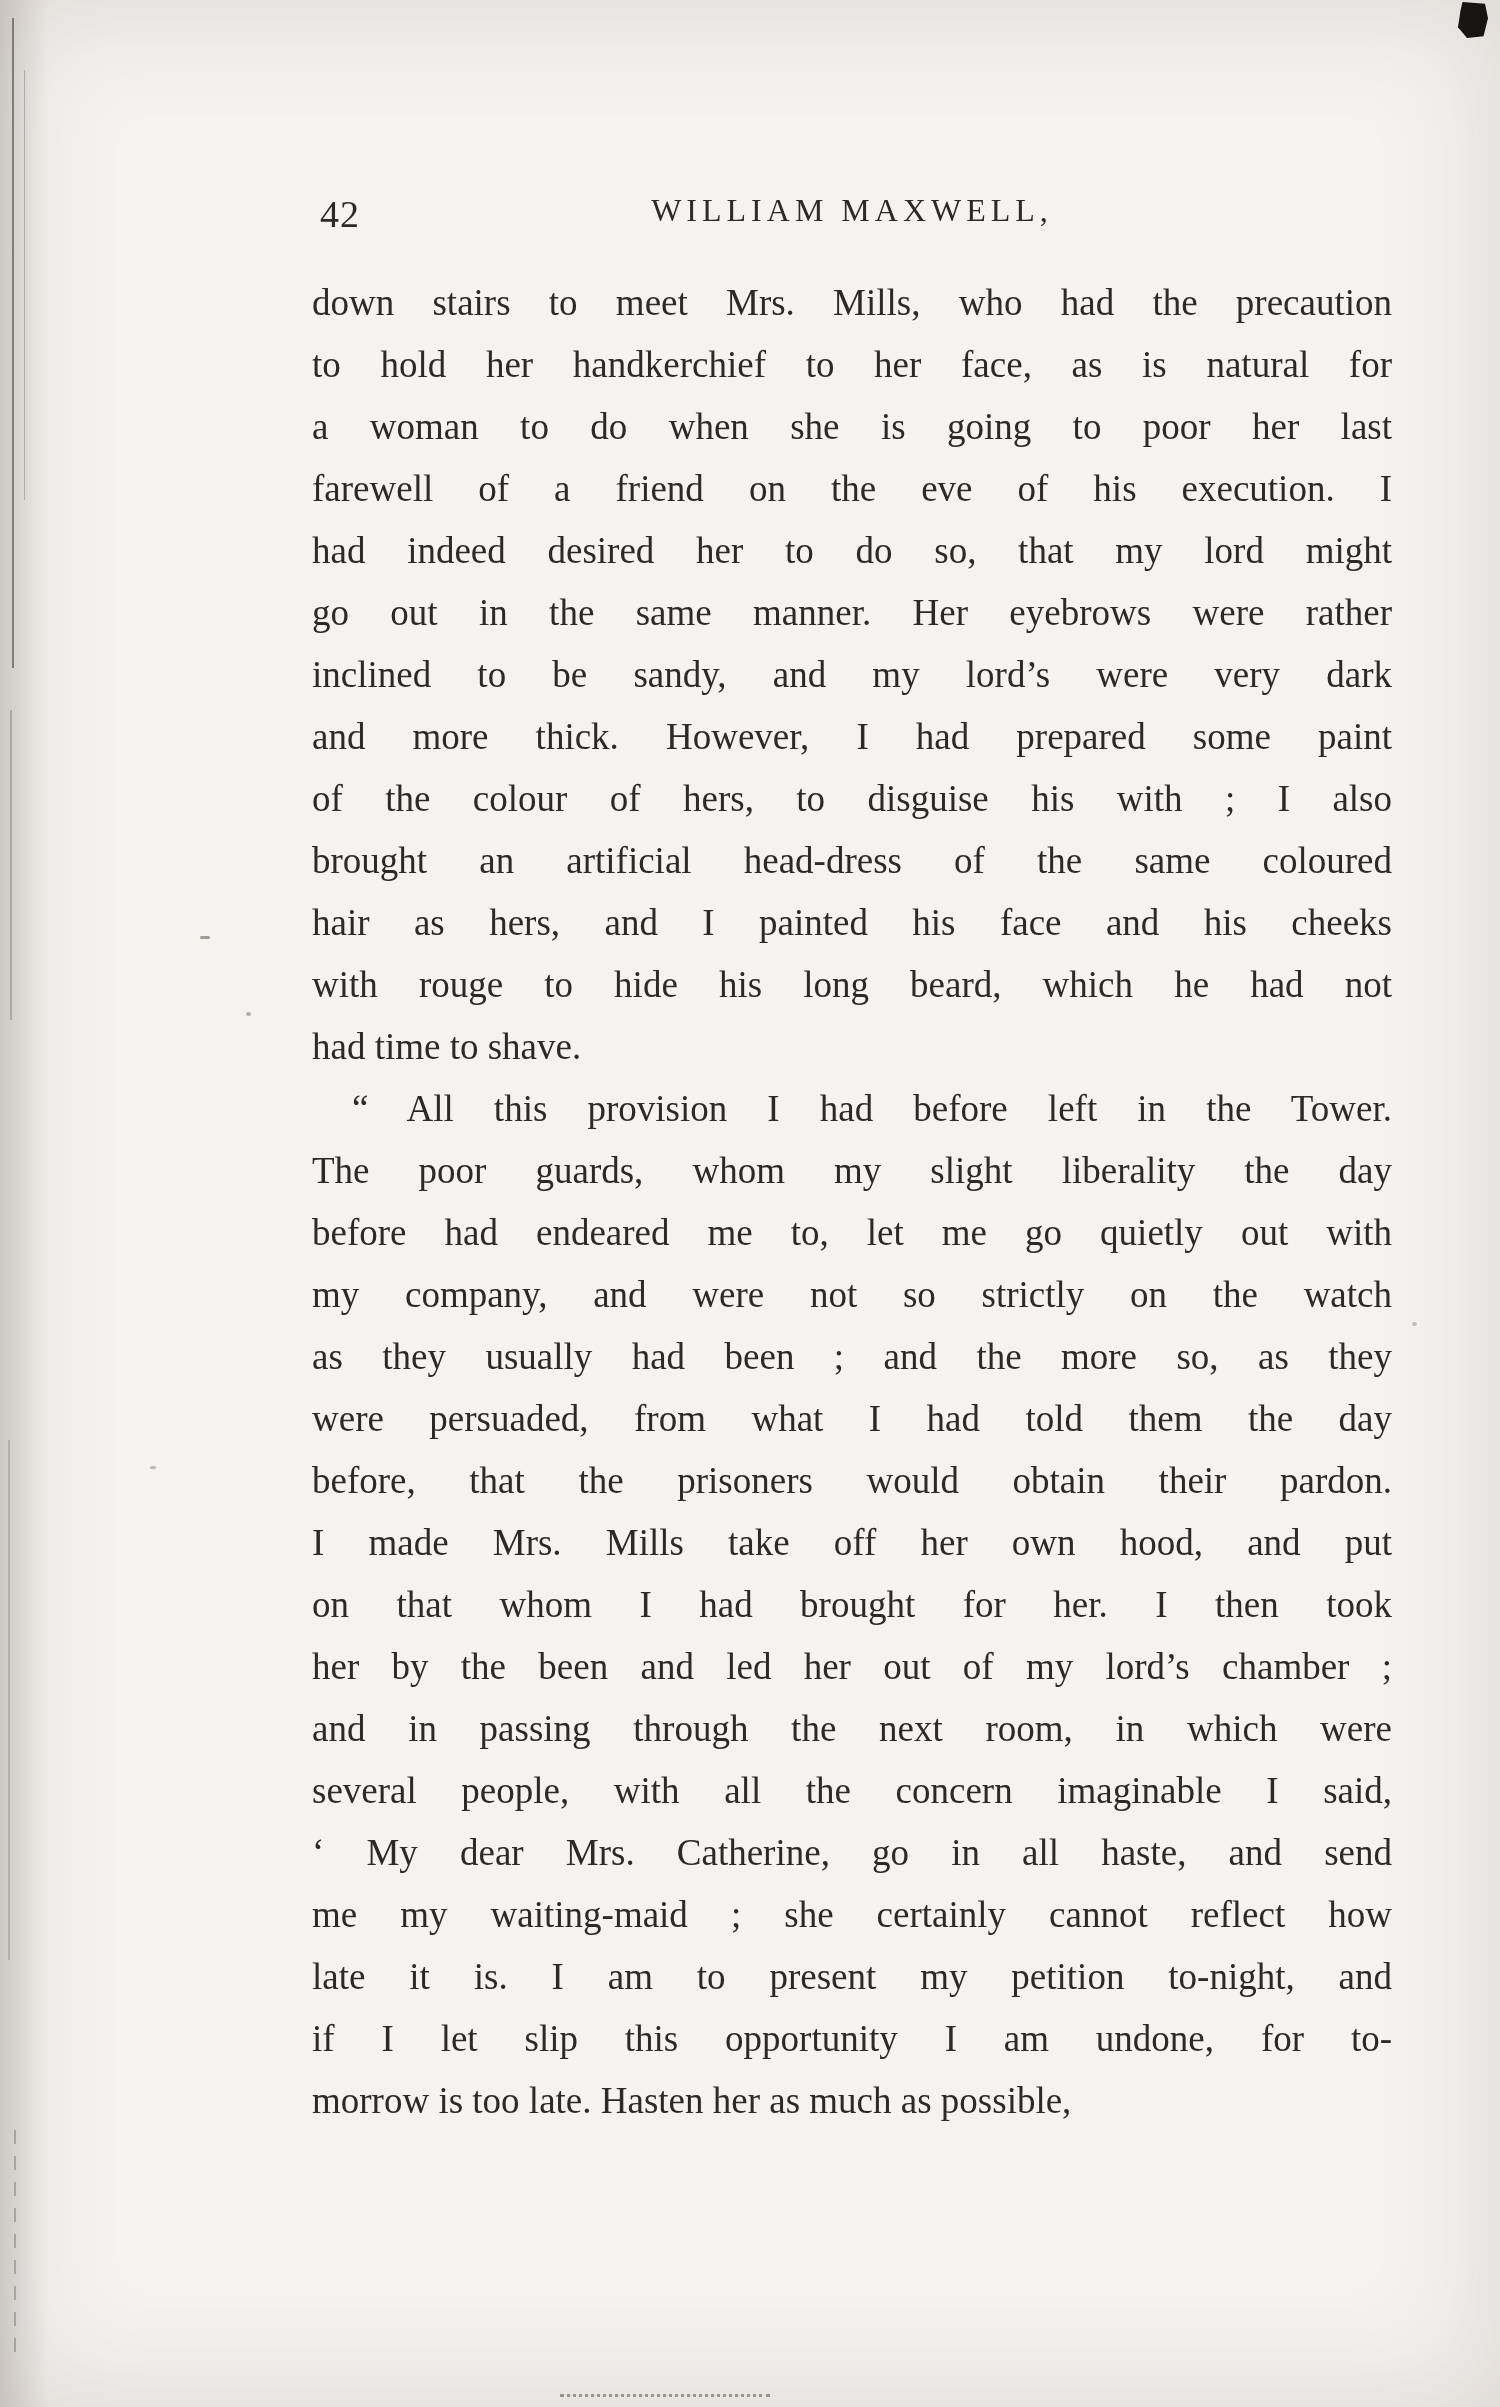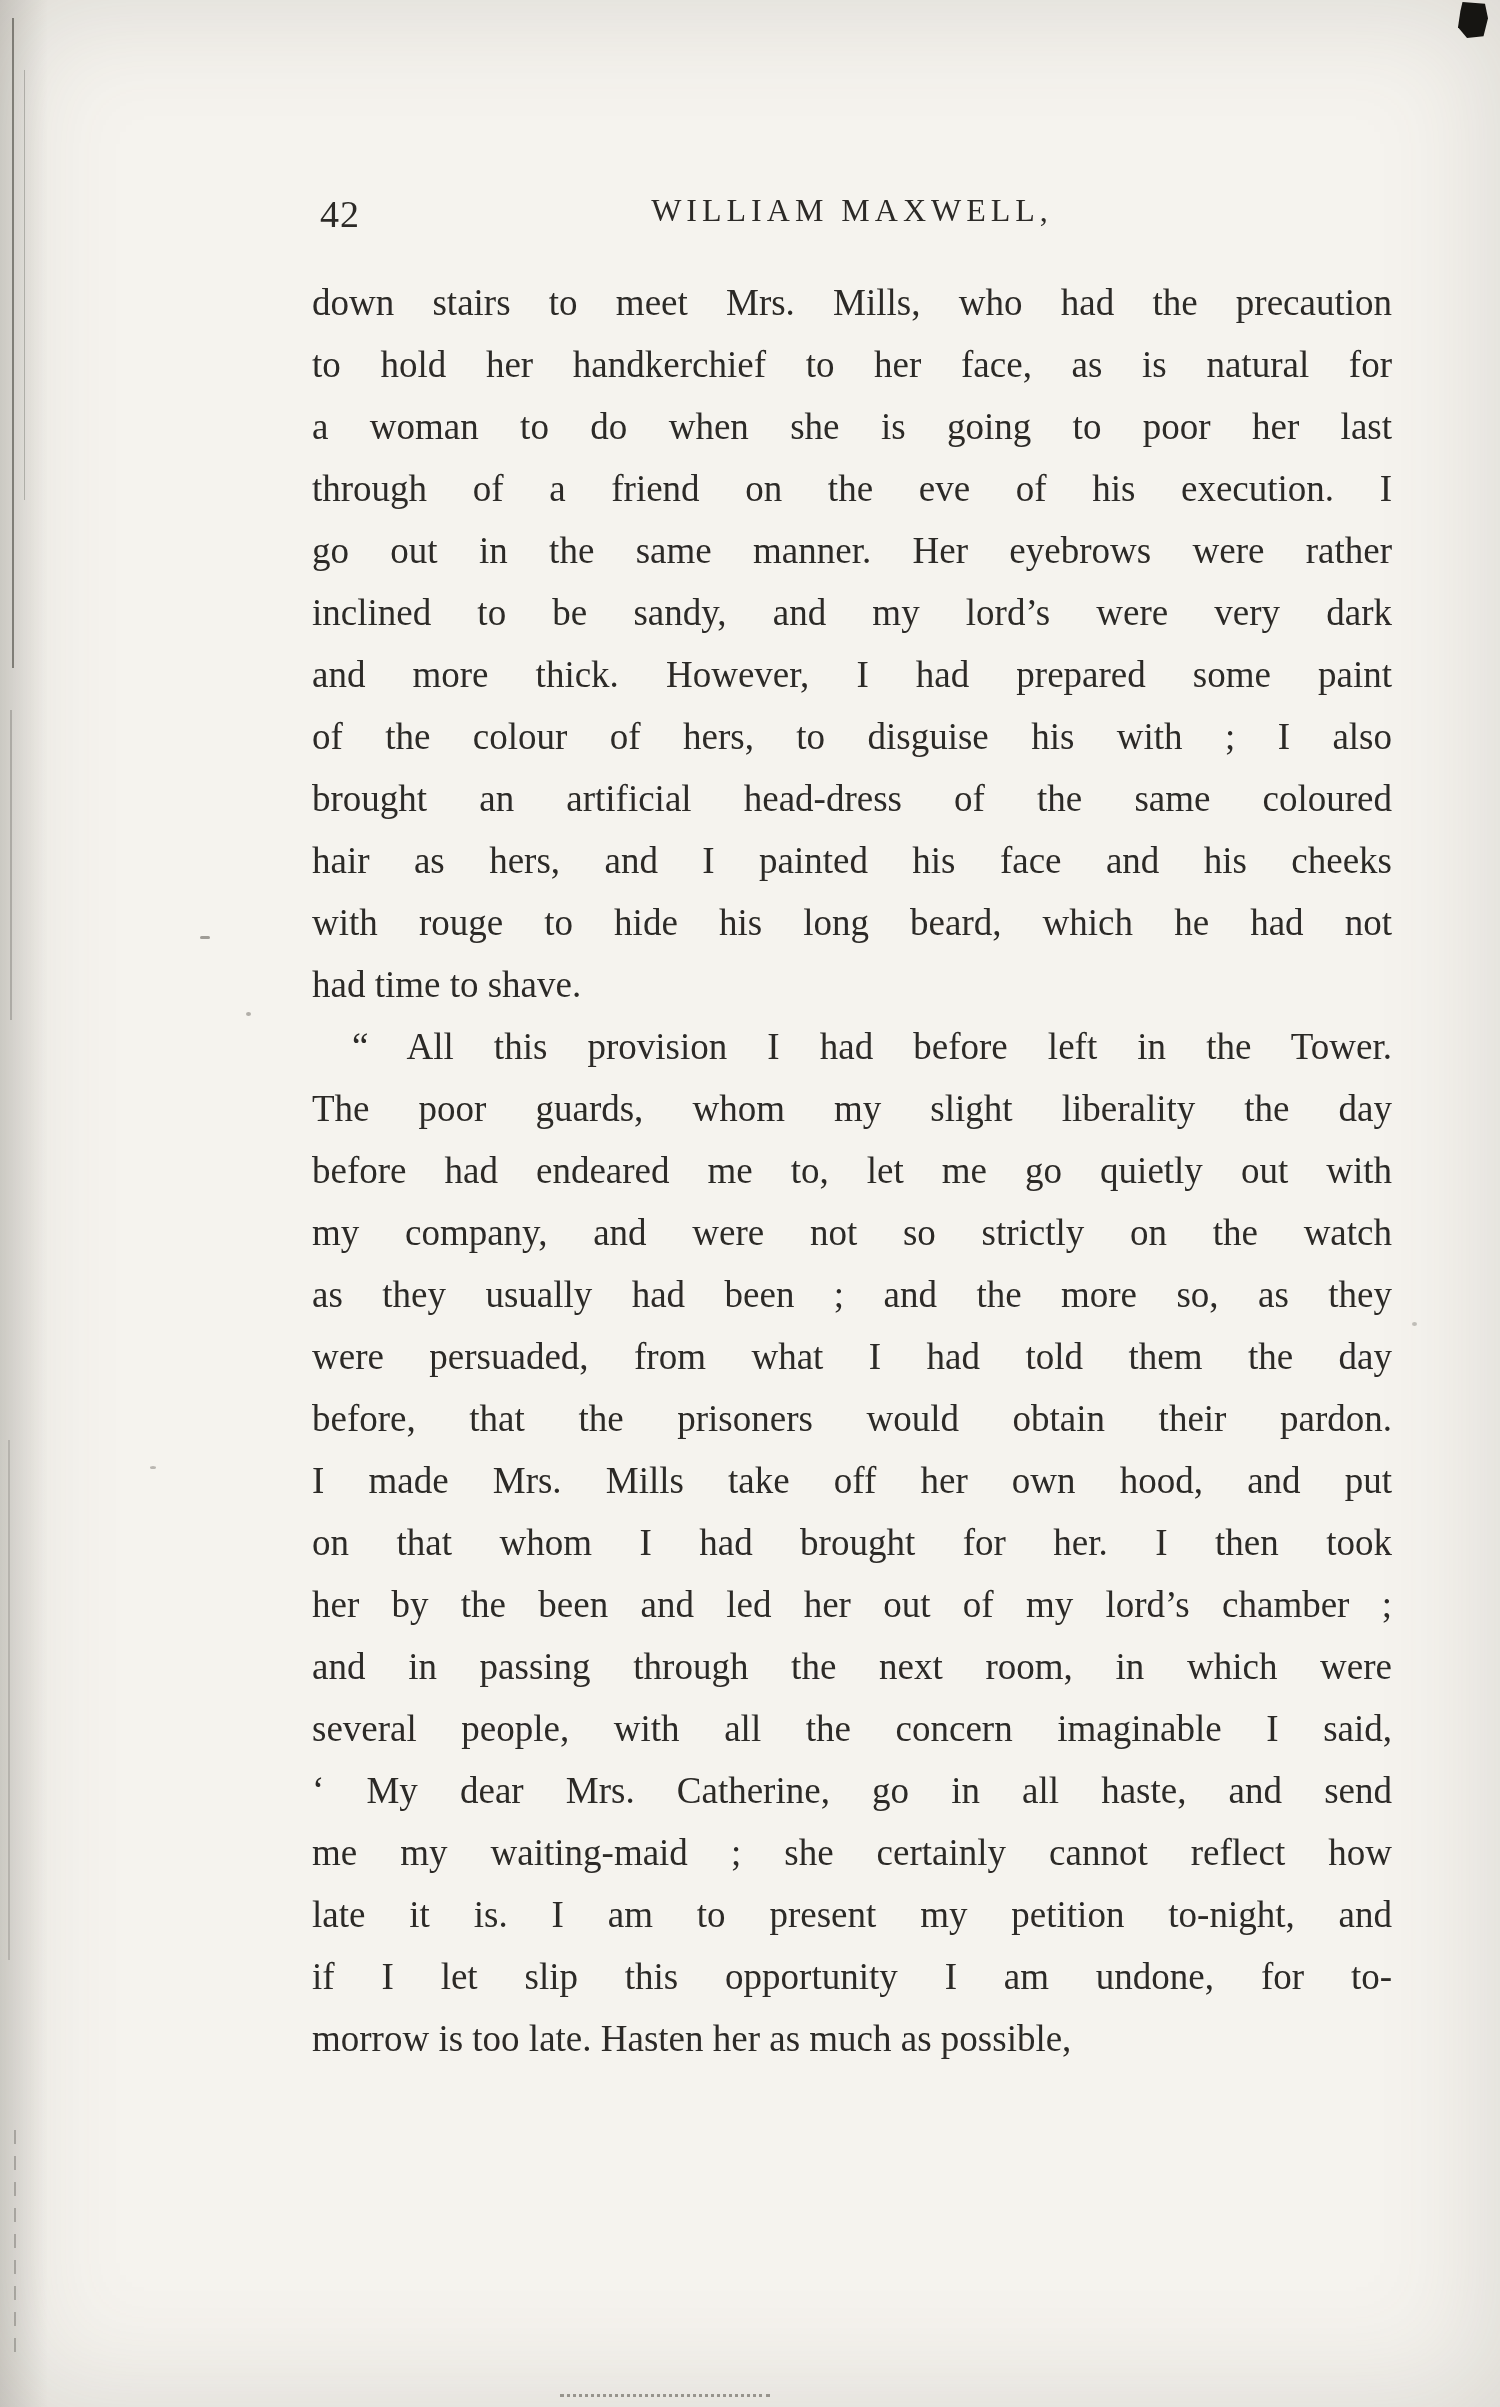--- a/index.html
+++ b/index.html
@@ -134,7 +134,7 @@
       <div class="line">down stairs to meet Mrs. Mills, who had the precaution</div>
       <div class="line">to hold her handkerchief to her face, as is natural for</div>
       <div class="line">a woman to do when she is going to poor her last</div>
-      <div class="line">through of a friend on the eve of his execution. I</div>
+      <div class="line">farewell of a friend on the eve of his execution. I</div>
       <div class="line">go out in the same manner. Her eyebrows were rather</div>
       <div class="line">inclined to be sandy, and my lord’s were very dark</div>
       <div class="line">and more thick. However, I had prepared some paint</div>

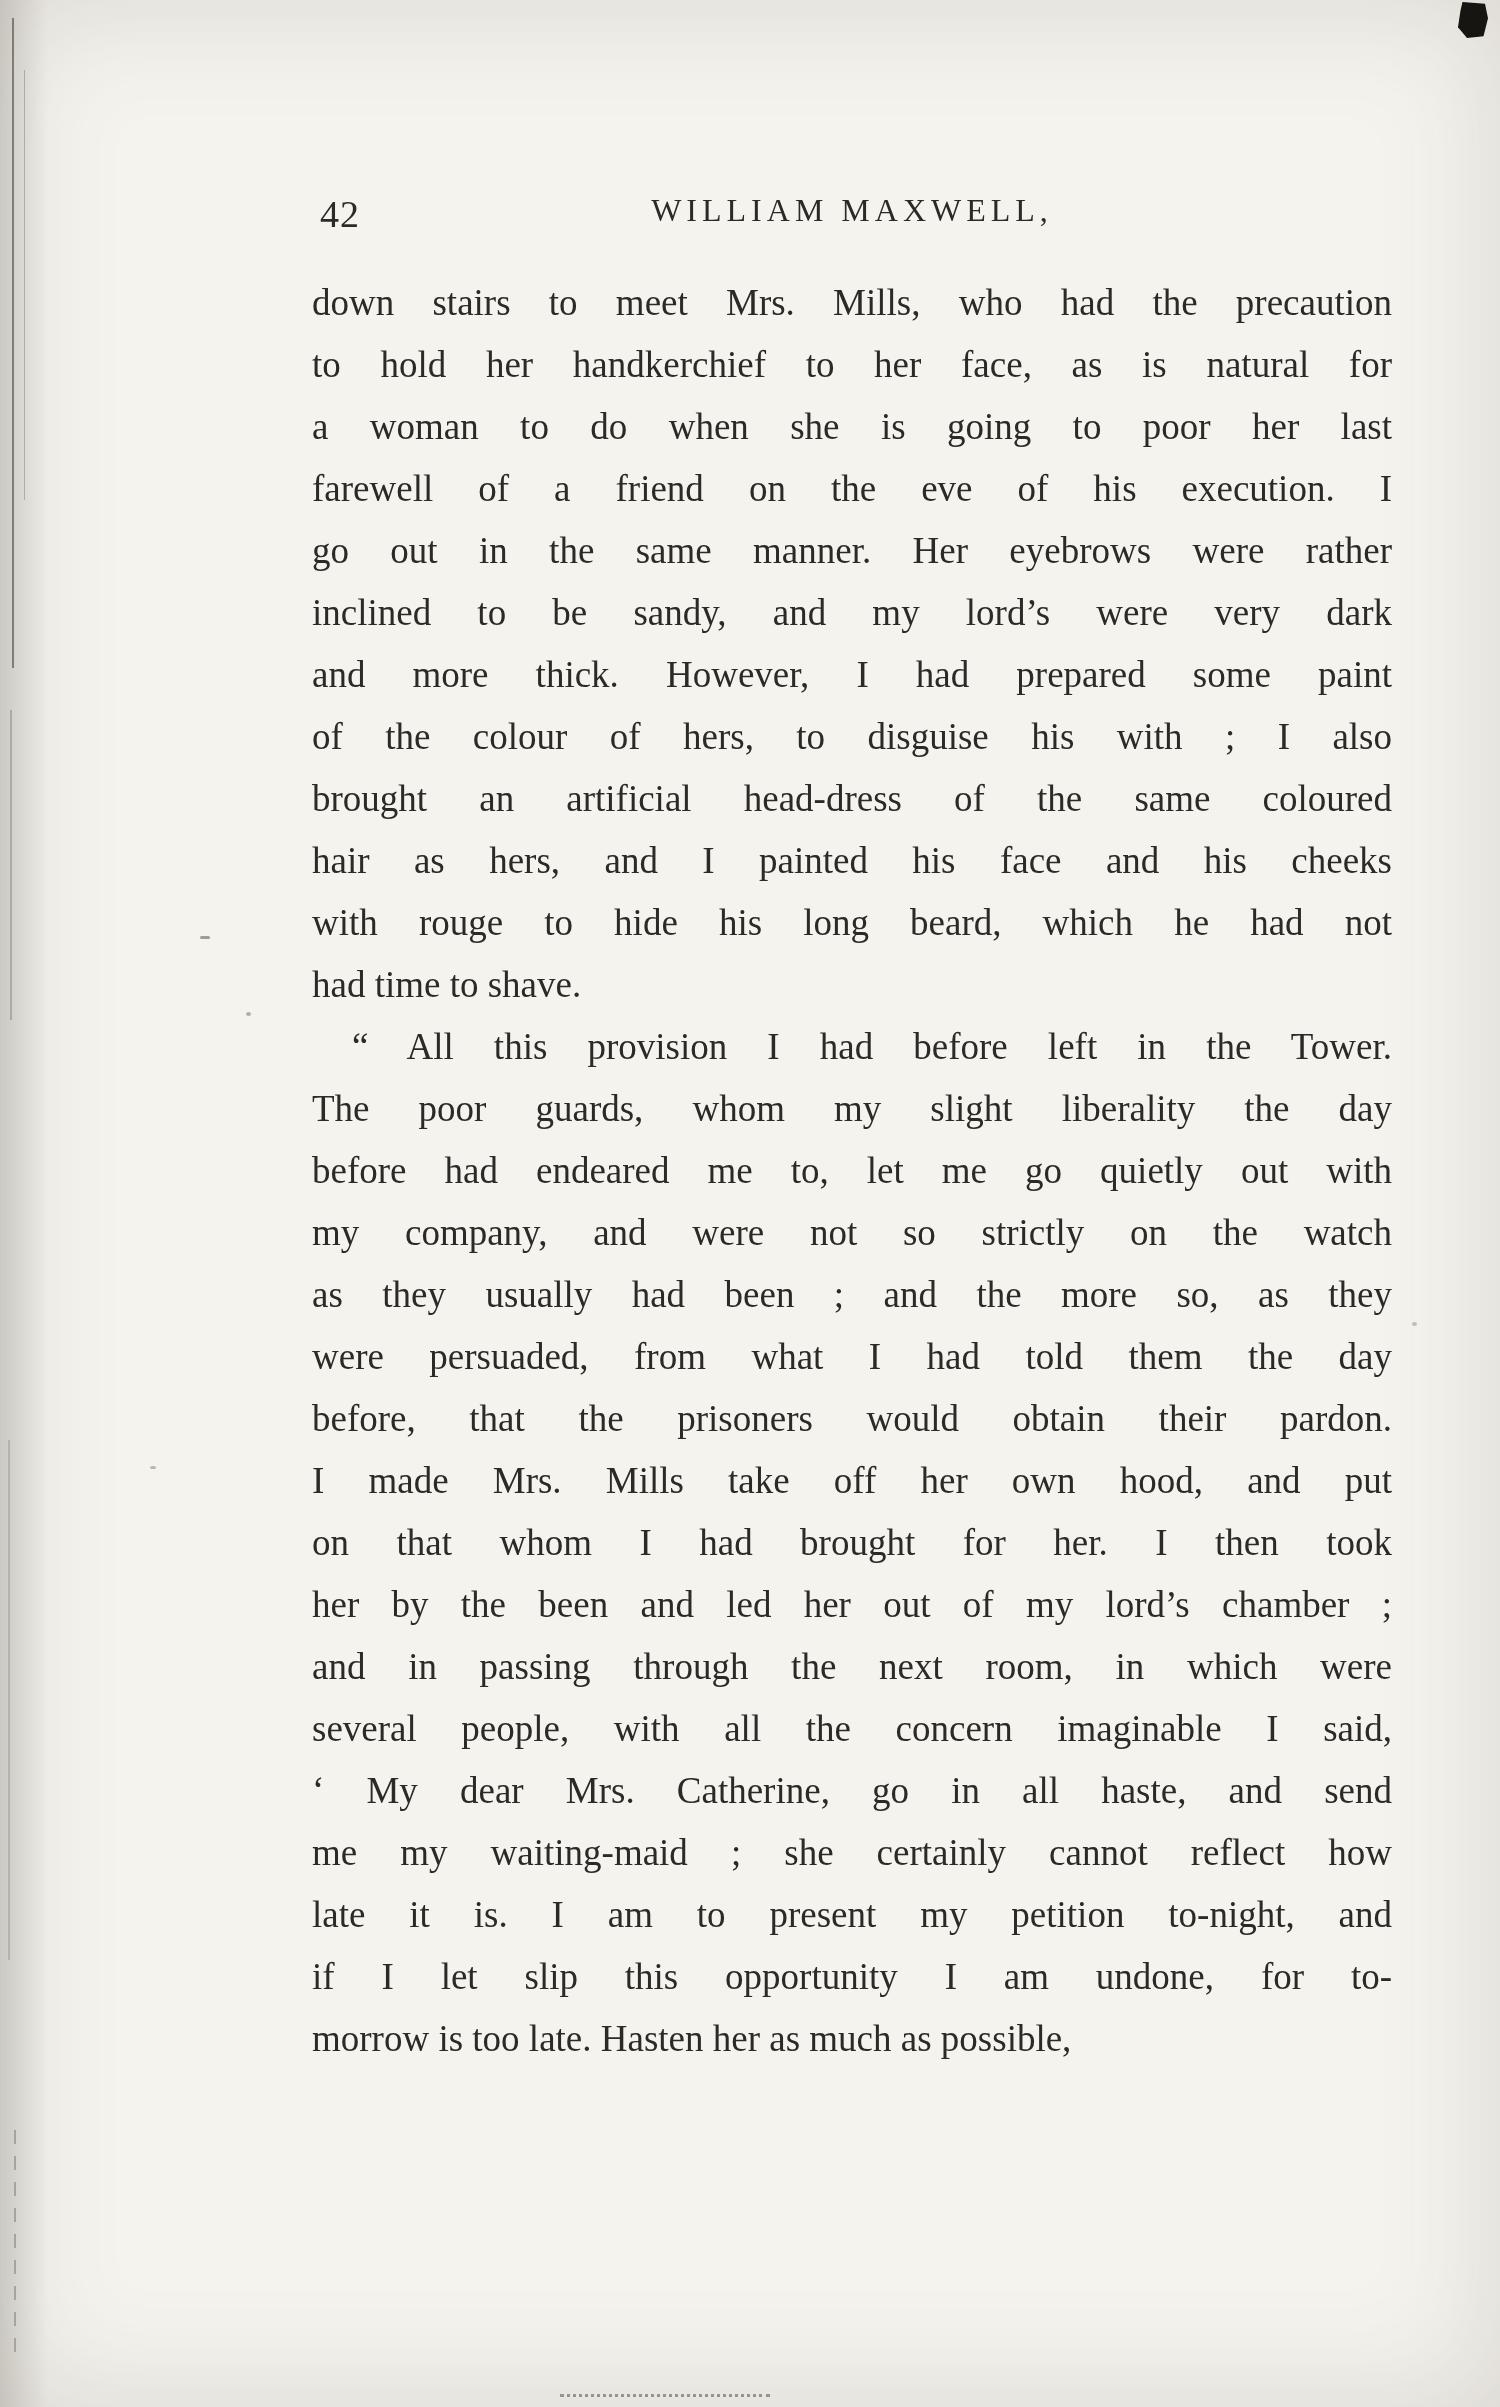--- a/index.html
+++ b/index.html
@@ -135,6 +135,7 @@
       <div class="line">to hold her handkerchief to her face, as is natural for</div>
       <div class="line">a woman to do when she is going to poor her last</div>
       <div class="line">farewell of a friend on the eve of his execution. I</div>
+      <div class="line">had indeed desired her to do so, that my lord might</div>
       <div class="line">go out in the same manner. Her eyebrows were rather</div>
       <div class="line">inclined to be sandy, and my lord’s were very dark</div>
       <div class="line">and more thick. However, I had prepared some paint</div>

